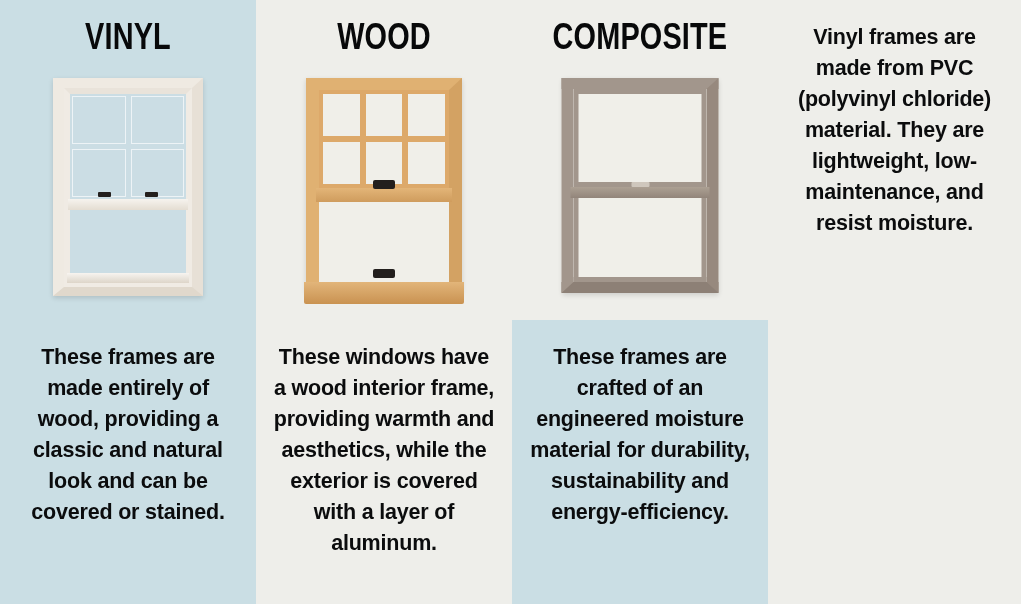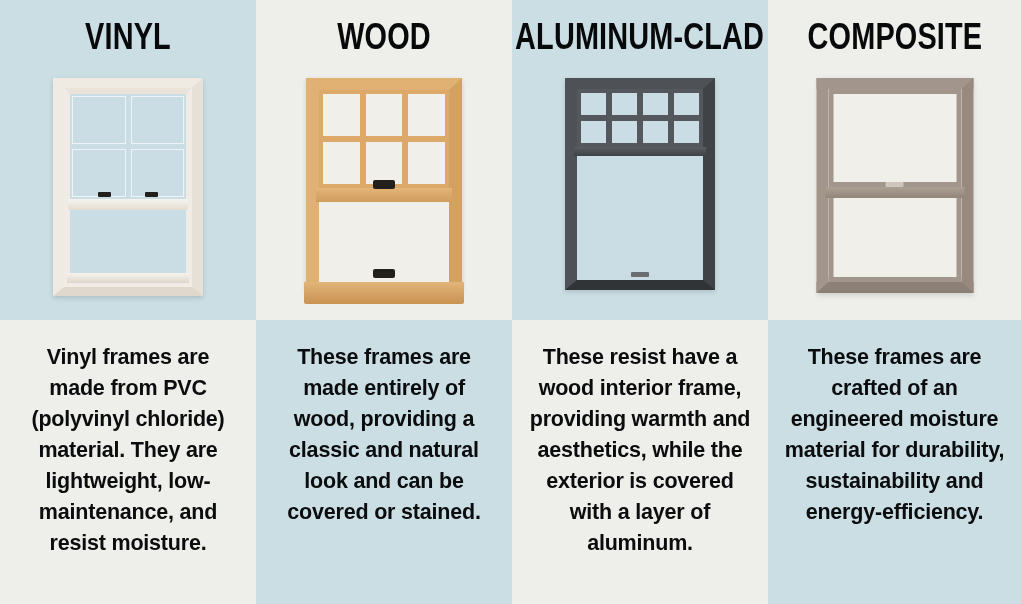--- a/index.html
+++ b/index.html
@@ -180,26 +180,6 @@
     </div>
   </div>
 
-  <div class="cell top-cell bg-blue">
-    <div class="col-title">ALUMINUM-CLAD</div>
-    <div class="window-wrap">
-      <div class="window w-alum">
-        <div class="upper">
-          <div></div>
-            <div></div>
-            <div></div>
-            <div></div>
-          <div></div>
-            <div></div>
-            <div></div>
-            <div></div>
-        </div>
-        <div class="mid"></div>
-        <div class="lower"></div>
-        <div class="lift" style="left:50%; margin-left:-9px; bottom:3px; width:18px; height:5px; background:#6a6d70;"></div>
-      </div>
-    </div>
-  </div>
 
   <div class="cell top-cell bg-cream">
     <div class="col-title">COMPOSITE</div>

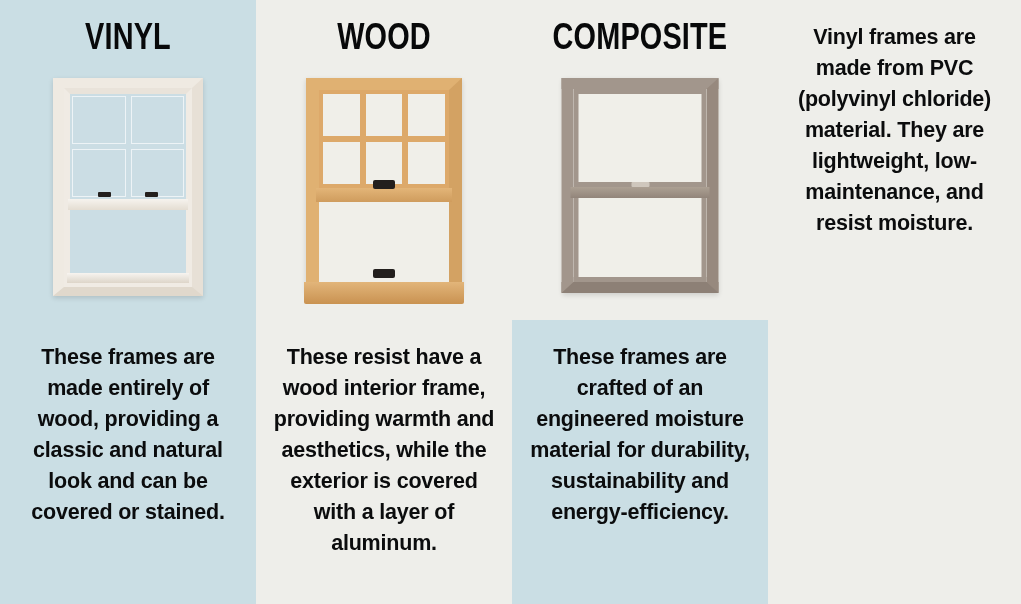--- a/index.html
+++ b/index.html
@@ -202,7 +202,7 @@
   </div>
 
   <div class="cell caption-cell bg-cream">
-    <p class="caption">These resist have a wood interior frame, providing warmth and aesthetics, while the exterior is covered with a layer of aluminum.</p>
+    <p class="caption">These windows have a wood interior frame, providing warmth and aesthetics, while the exterior is covered with a layer of aluminum.</p>
   </div>
 
   <div class="cell caption-cell bg-blue">

